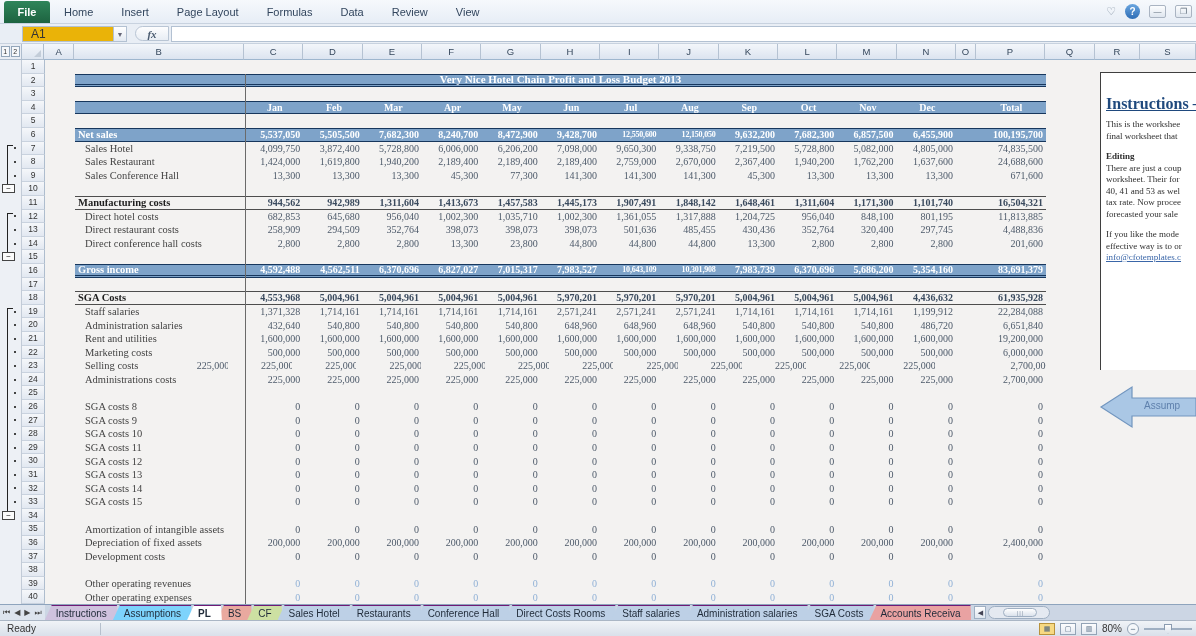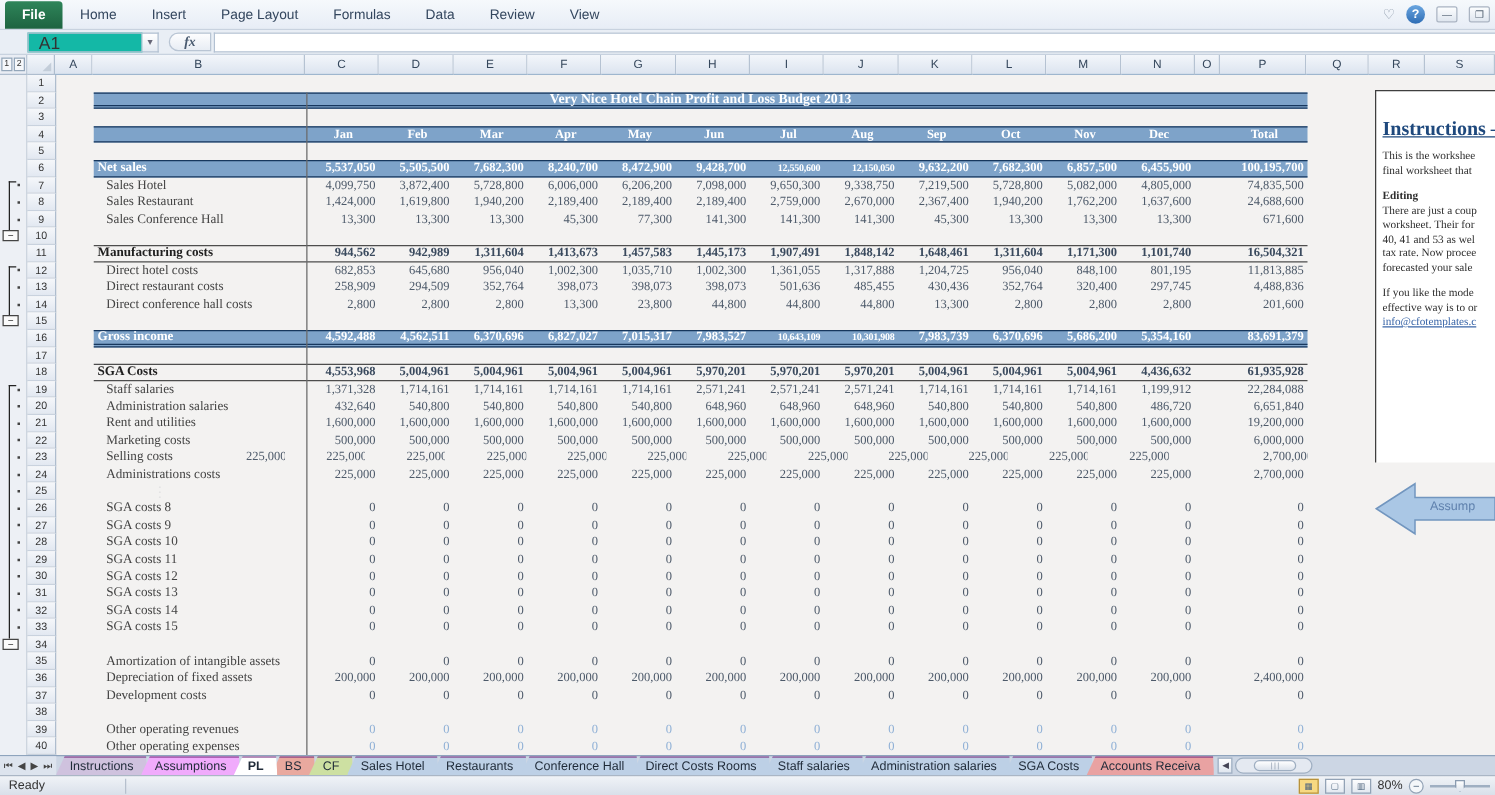--- a/index.html
+++ b/index.html
@@ -25,8 +25,8 @@
   
   .fbar { position:absolute; left:0; top:24px; width:1196px; height:20px; background:#e9eef5;
     border-bottom:1px solid #c8d2df; display:flex; align-items:center; }
-  .namebox { width:92px; height:16px; margin-left:22px; background:#14b8a6; border:1px solid #b3c1d2;
-    font-size:14px; color:#333; padding-left:8px; line-height:14px; }
+  .namebox { width:92px; height:16px; margin-left:22px; background:#eab308; border:1px solid #b3c1d2;
+    font-size:12px; color:#333; padding-left:8px; line-height:14px; }
   .namedrop { width:13px; height:16px; border:1px solid #b3c1d2; border-left:none; background:linear-gradient(#fff,#e4eaf2);
     font-size:7px; color:#667; text-align:center; line-height:15px; }
   .fxpill { width:34px; height:15px; margin-left:8px; border:1px solid #b9c5d4; border-radius:8px 0 0 8px;

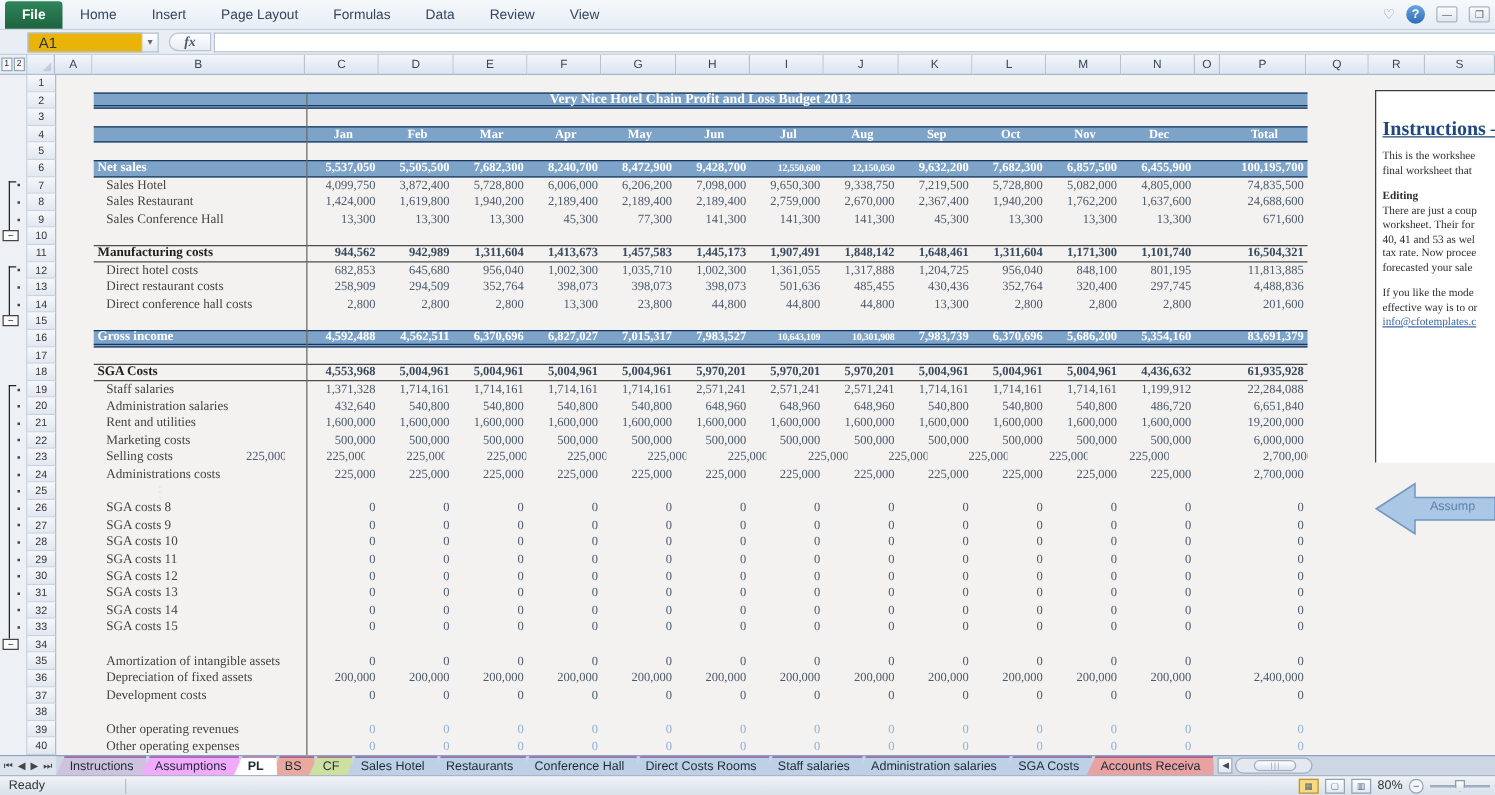--- a/index.html
+++ b/index.html
@@ -826,7 +826,7 @@
   </div>
   <div id="stabs" style="display:flex;">
       <div class="stab" style="background: rgb(207, 194, 222);">Instructions</div>
-      <div class="stab" style="background: #f0abfc;">Assumptions</div>
+      <div class="stab" style="background: #7dd3fc;">Assumptions</div>
       <div class="stab active" style="background: rgb(255, 255, 255);">PL</div>
       <div class="stab" style="background: rgb(233, 169, 159);">BS</div>
       <div class="stab" style="background: rgb(205, 224, 162);">CF</div>

